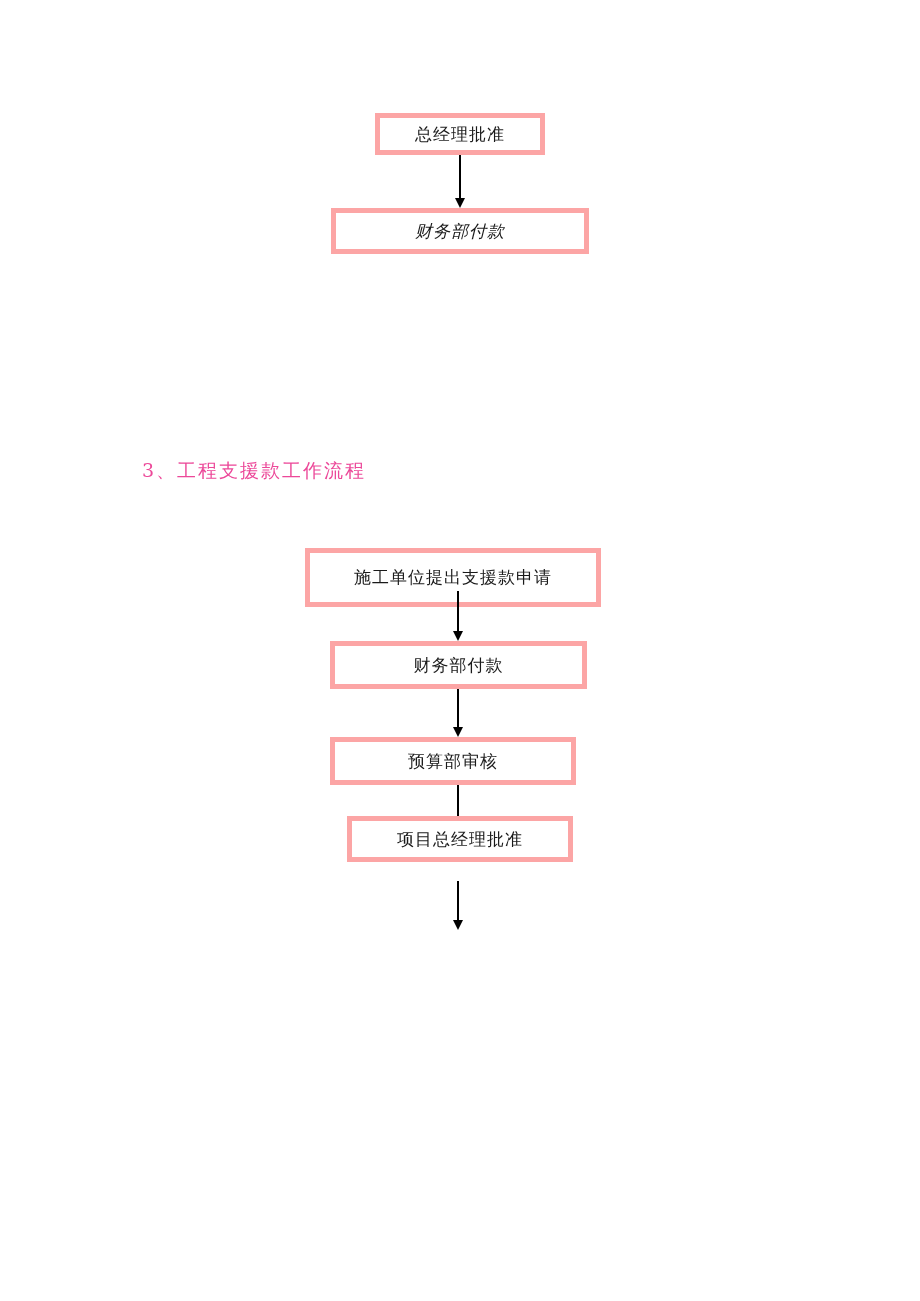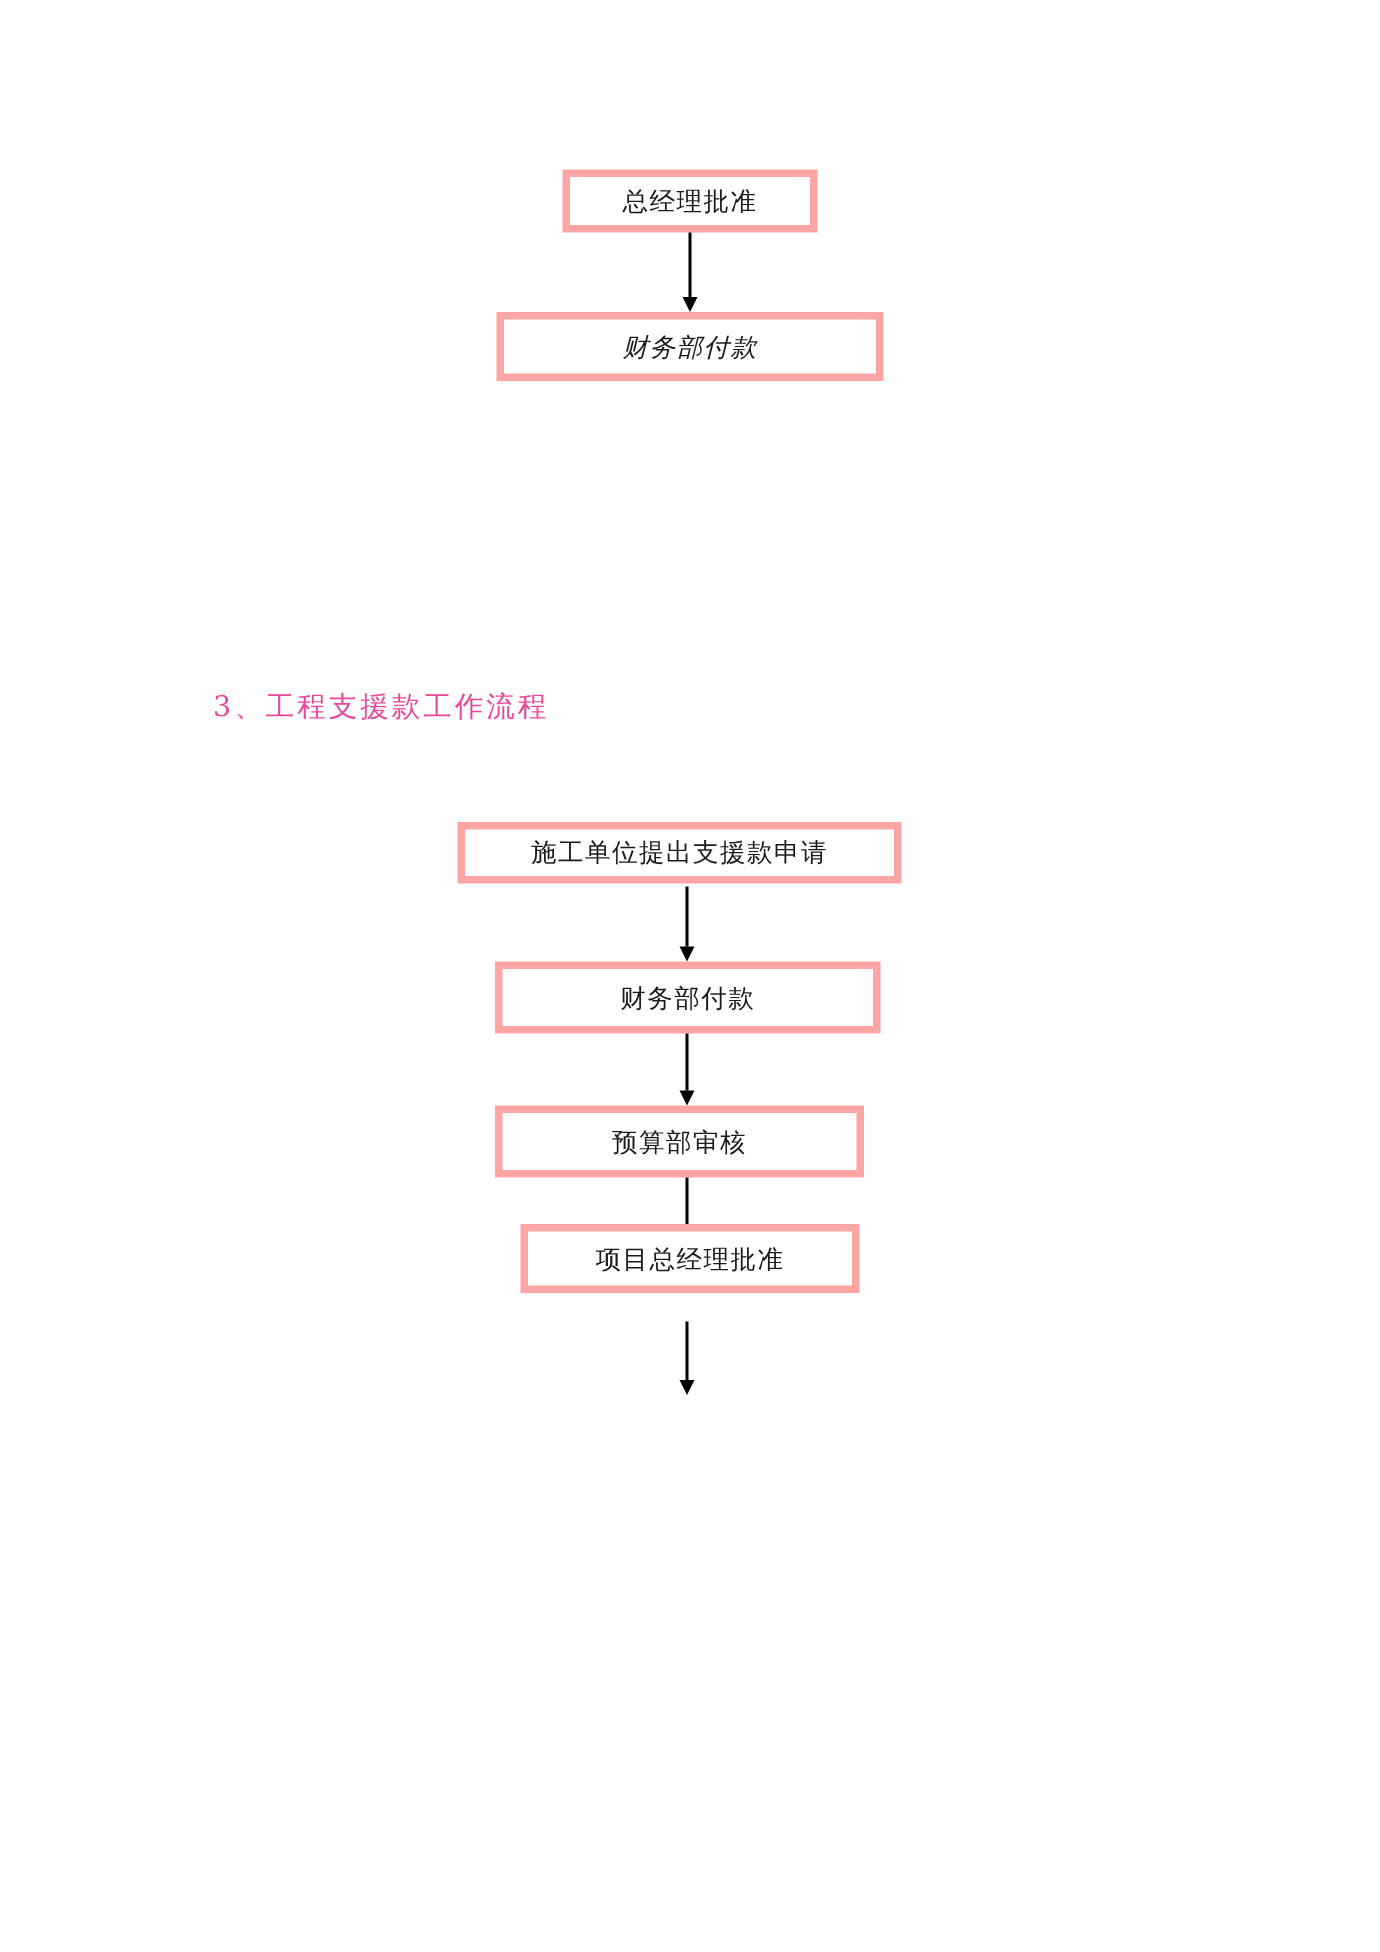--- a/index.html
+++ b/index.html
@@ -72,7 +72,7 @@
 
   <div class="section-heading">3、工程支援款工作流程</div>
 
-  <div class="flow-node" style="left:305px; top:548px; width:296px; height:41px;">施工单位提出支援款申请</div>
+  <div class="flow-node" style="left:305px; top:548px; width:296px; height:59px;">施工单位提出支援款申请</div>
 
   <div class="arrow" style="left:452px; top:591px; height:50px;">
     <div class="arrow-line"></div>

